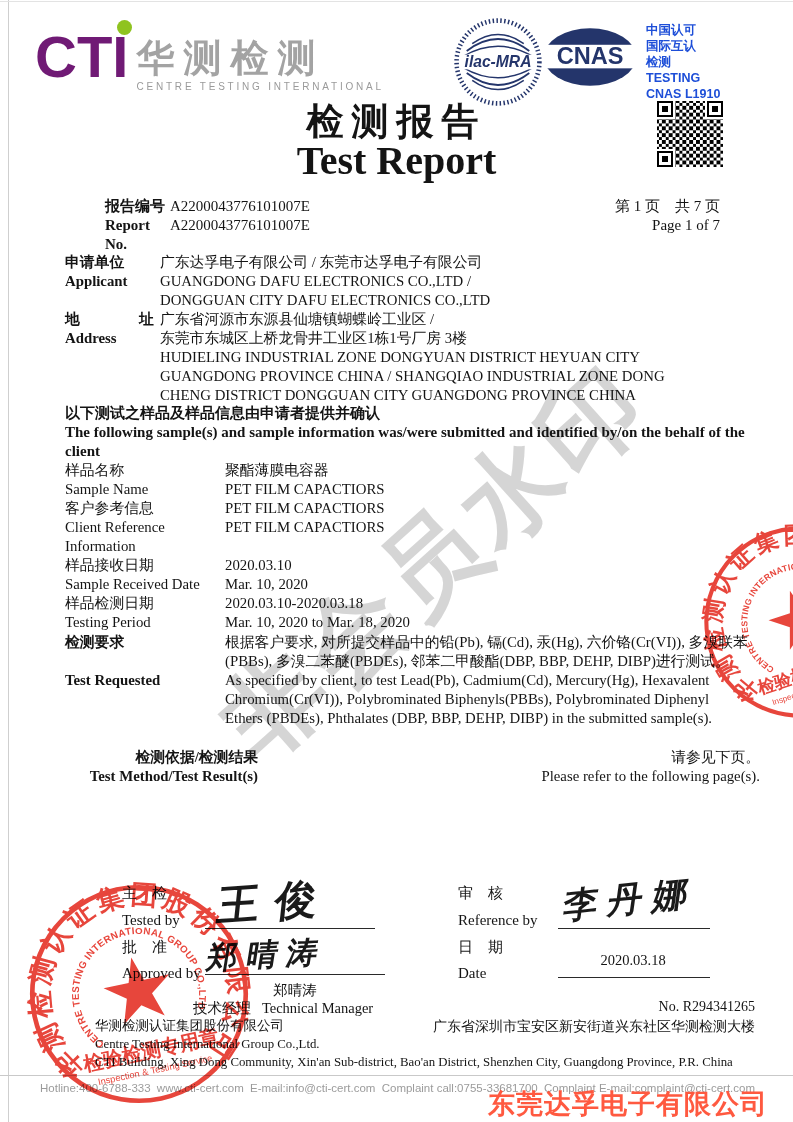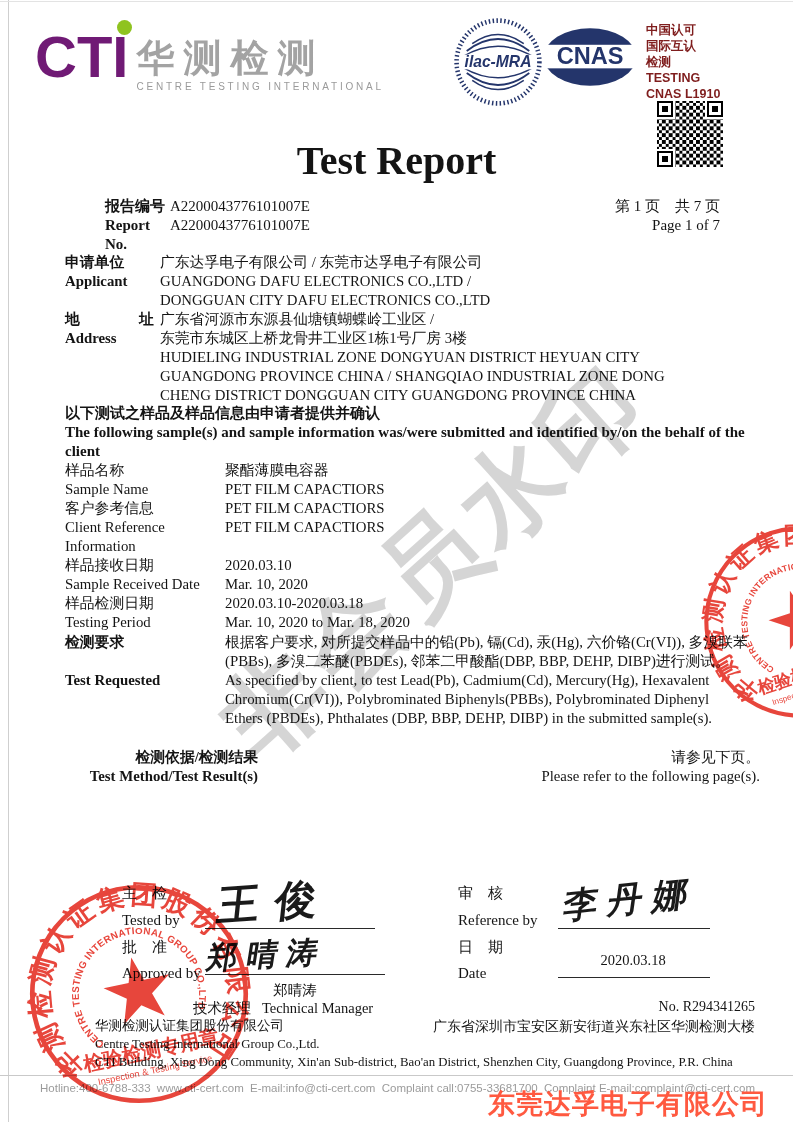--- a/index.html
+++ b/index.html
@@ -20,7 +20,7 @@
 
   .badge{position:absolute;}
   .accred{position:absolute;left:646px;top:22px;font-family:"Liberation Sans",sans-serif;
-          font-weight:bold;font-size:12.5px;line-height:16px;color:#7f1d1d;}
+          font-weight:bold;font-size:12.5px;line-height:16px;color:#1d4ed8;}
   .qr{position:absolute;left:657px;top:101px;width:66px;height:66px;}
 
   .title-cn{position:absolute;left:0;right:0;top:102px;text-align:center;font-size:37px;

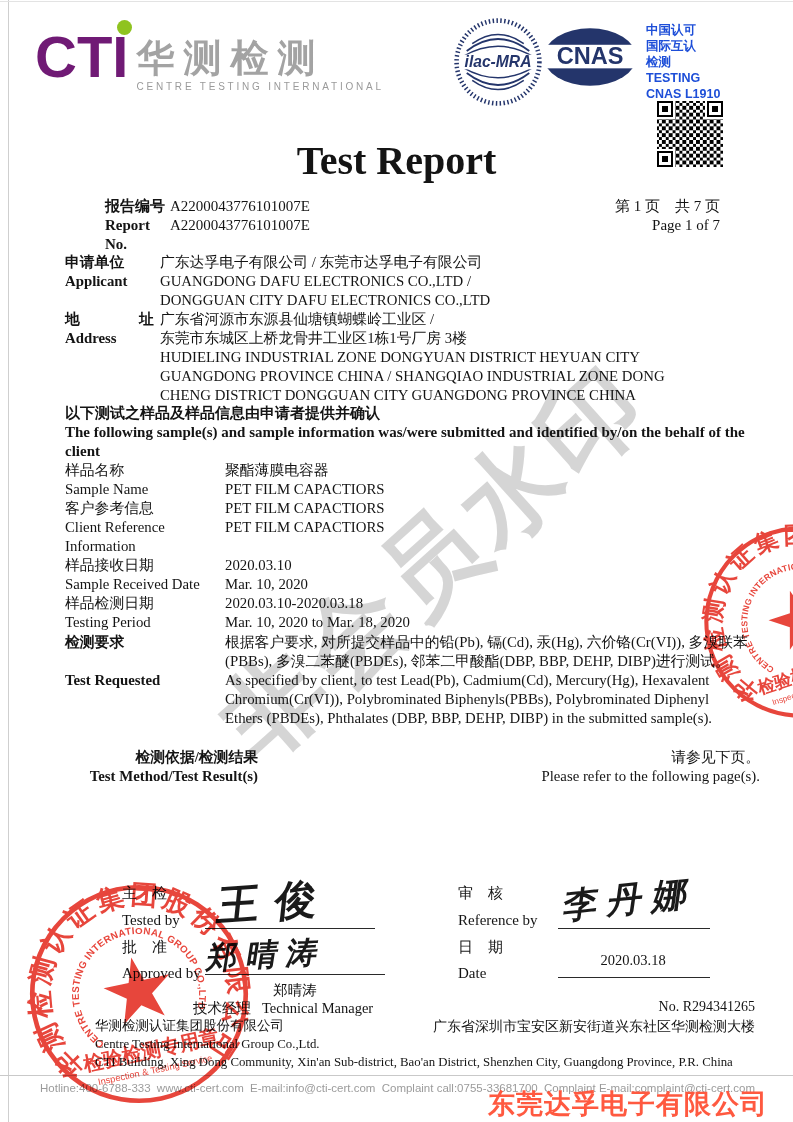--- a/index.html
+++ b/index.html
@@ -166,6 +166,7 @@
     </svg>
   </div>
 
+  <div class="title-cn">检测报告</div>
   <div class="title-en">Test Report</div>
 
   <div class="meta-left">

